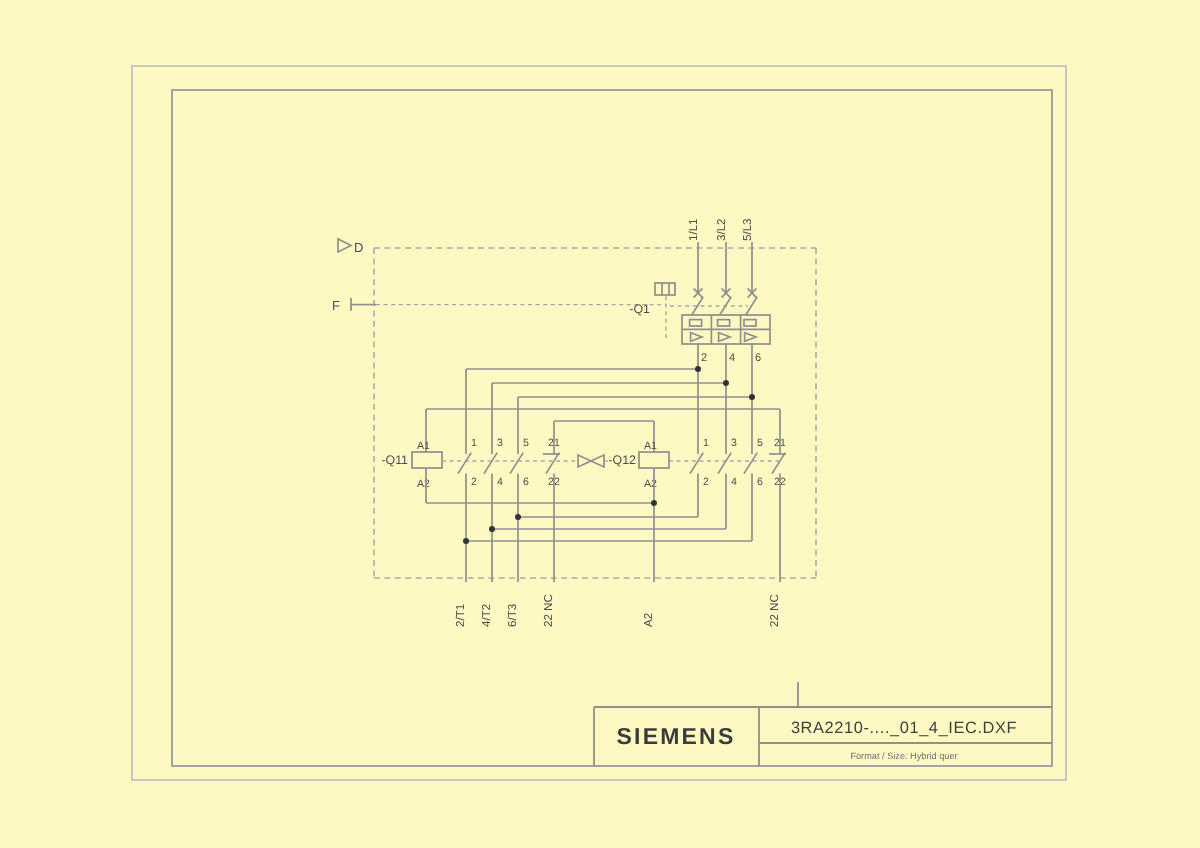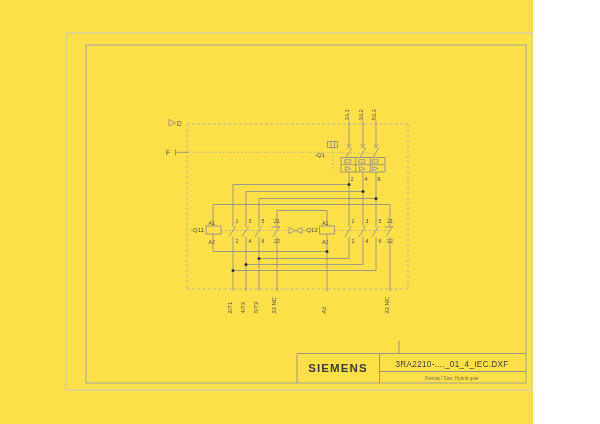--- a/index.html
+++ b/index.html
@@ -5,8 +5,8 @@
   html,body{margin:0;padding:0;background:#ffffff;}
   .page{
     position:relative;
-    width:533px;height:424px;
-    background:#fde047;
+    width:600px;height:424px;
+    background:#fef9c3;
     font-family:"Liberation Sans", sans-serif;
     overflow:hidden;
   }

